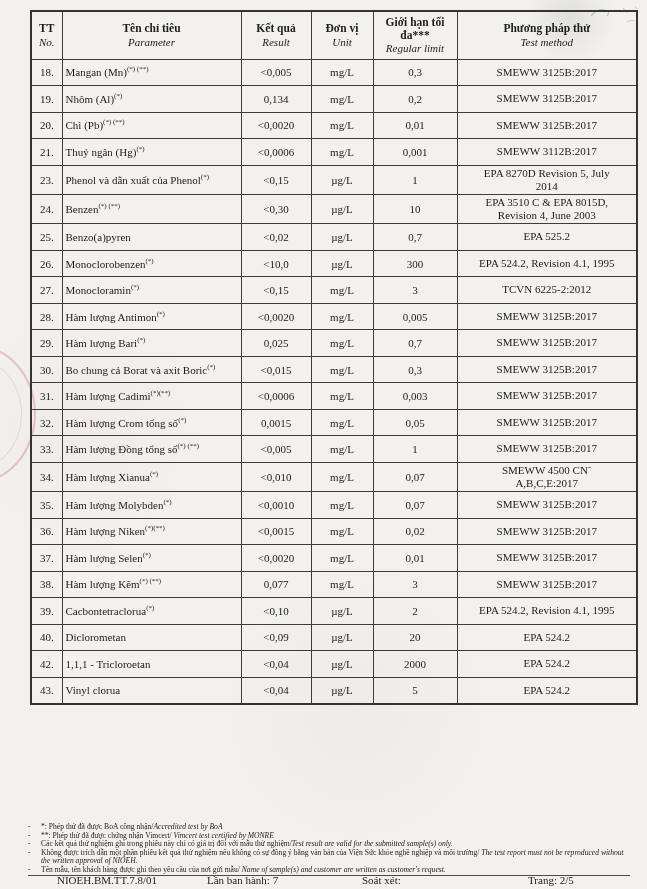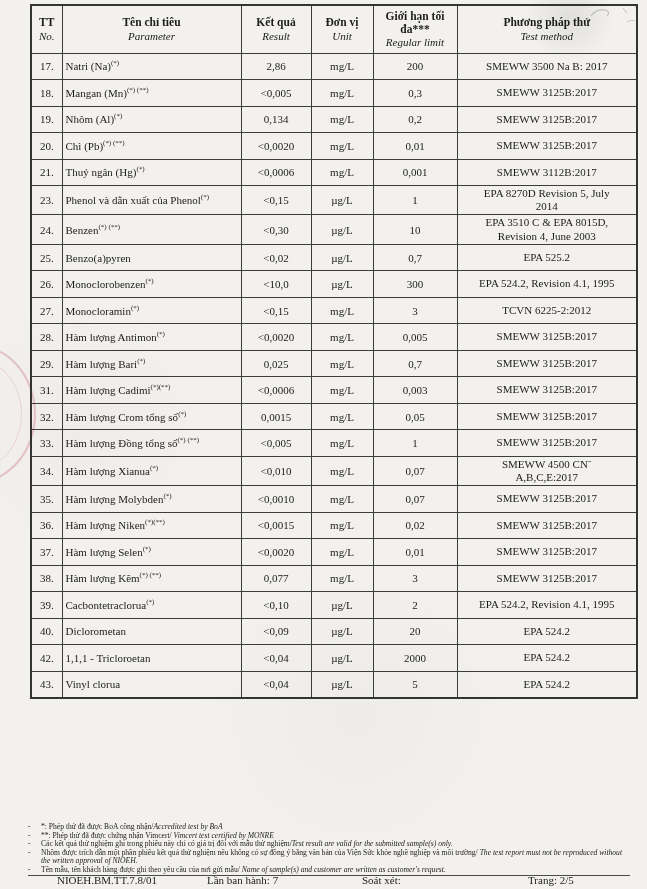--- a/index.html
+++ b/index.html
@@ -17,7 +17,7 @@
   }
 
   
-  .table-wrap { position:absolute; top:4px; left:30px; }
+  .table-wrap { position:absolute; top:10px; left:30px; }
   table.results {
     border-collapse:collapse;
     table-layout:fixed;

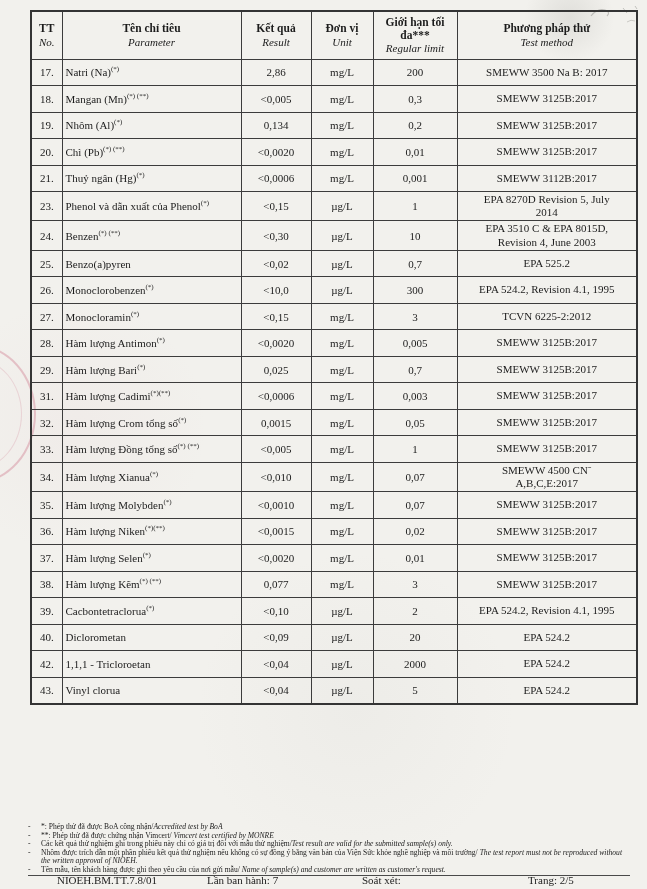--- a/index.html
+++ b/index.html
@@ -124,14 +124,6 @@
       </thead>
       <tbody>
           <tr>
-            <td class="c">17.</td>
-            <td class="param">Natri (Na)<sup class="mark">(*)</sup></td>
-            <td class="c">2,86</td>
-            <td class="c">mg/L</td>
-            <td class="c">200</td>
-            <td class="method">SMEWW 3500 Na B: 2017</td>
-          </tr>
-          <tr>
             <td class="c">18.</td>
             <td class="param">Mangan (Mn)<sup class="mark">(*) (**)</sup></td>
             <td class="c">&lt;0,005</td>

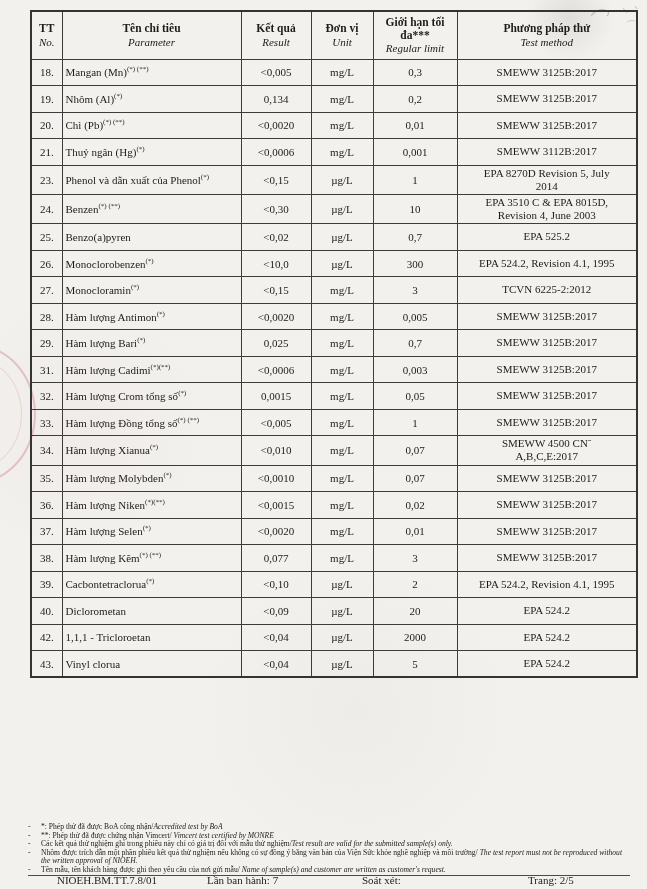--- a/index.html
+++ b/index.html
@@ -214,6 +214,14 @@
             <td class="method">SMEWW 3125B:2017</td>
           </tr>
           <tr>
+            <td class="c">30.</td>
+            <td class="param">Bo chung cả Borat và axit Boric<sup class="mark">(*)</sup></td>
+            <td class="c">&lt;0,015</td>
+            <td class="c">mg/L</td>
+            <td class="c">0,3</td>
+            <td class="method">SMEWW 3125B:2017</td>
+          </tr>
+          <tr>
             <td class="c">31.</td>
             <td class="param">Hàm lượng Cadimi<sup class="mark">(*)(**)</sup></td>
             <td class="c">&lt;0,0006</td>

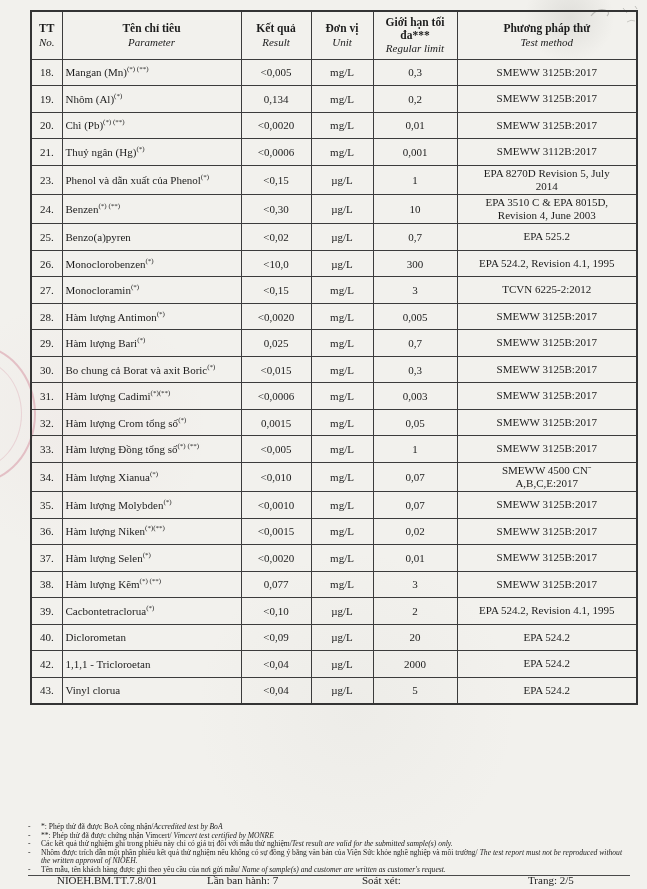--- a/index.html
+++ b/index.html
@@ -326,7 +326,7 @@
       <li><span class="dash">-</span><span class="note-vi">*: Phép thử đã được BoA công nhận/</span><span class="note-en">Accredited test by BoA</span></li>
       <li><span class="dash">-</span><span class="note-vi">**: Phép thử đã được chứng nhận Vimcert/ </span><span class="note-en">Vimcert test certified by MONRE</span></li>
       <li><span class="dash">-</span><span class="note-vi">Các kết quả thử nghiệm ghi trong phiếu này chỉ có giá trị đối với mẫu thử nghiệm/</span><span class="note-en">Test result are valid for the submitted sample(s) only.</span></li>
-      <li><span class="dash">-</span><span class="note-vi">Nhôm được trích dẫn một phần phiếu kết quả thử nghiệm nếu không có sự đồng ý bằng văn bản của Viện Sức khỏe nghề nghiệp và môi trường/ </span><span class="note-en">The test report must not be reproduced without the written approval of NIOEH.</span></li>
+      <li><span class="dash">-</span><span class="note-vi">Không được trích dẫn một phần phiếu kết quả thử nghiệm nếu không có sự đồng ý bằng văn bản của Viện Sức khỏe nghề nghiệp và môi trường/ </span><span class="note-en">The test report must not be reproduced without the written approval of NIOEH.</span></li>
       <li class="last"><span class="dash">-</span><span class="note-vi">Tên mẫu, tên khách hàng được ghi theo yêu cầu của nơi gửi mẫu/ </span><span class="note-en">Name of sample(s) and customer are written as customer's request.</span></li>
     </ul>
 

